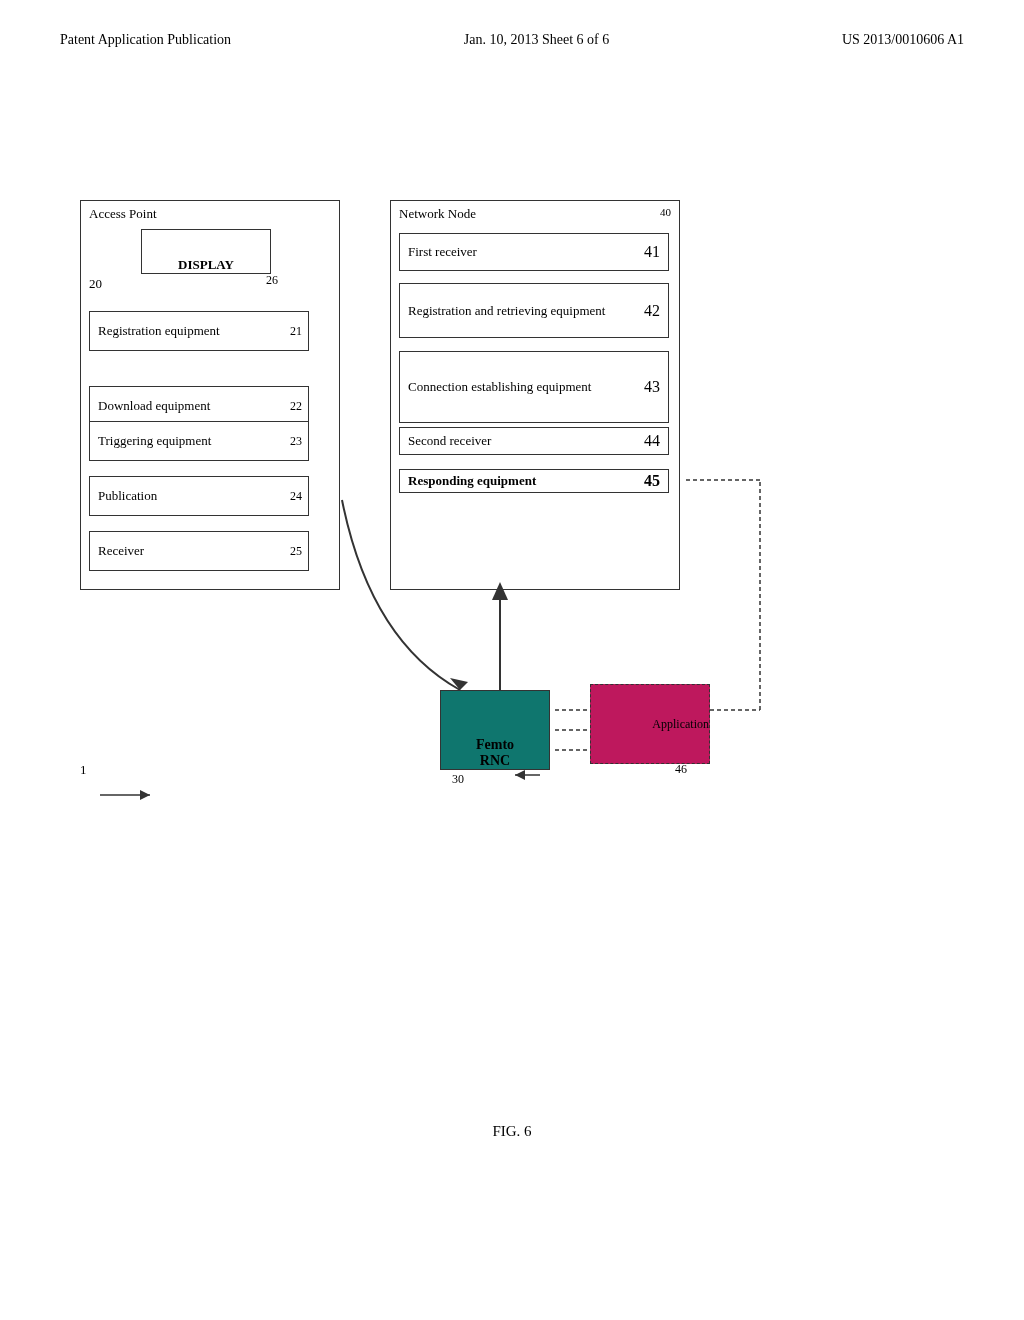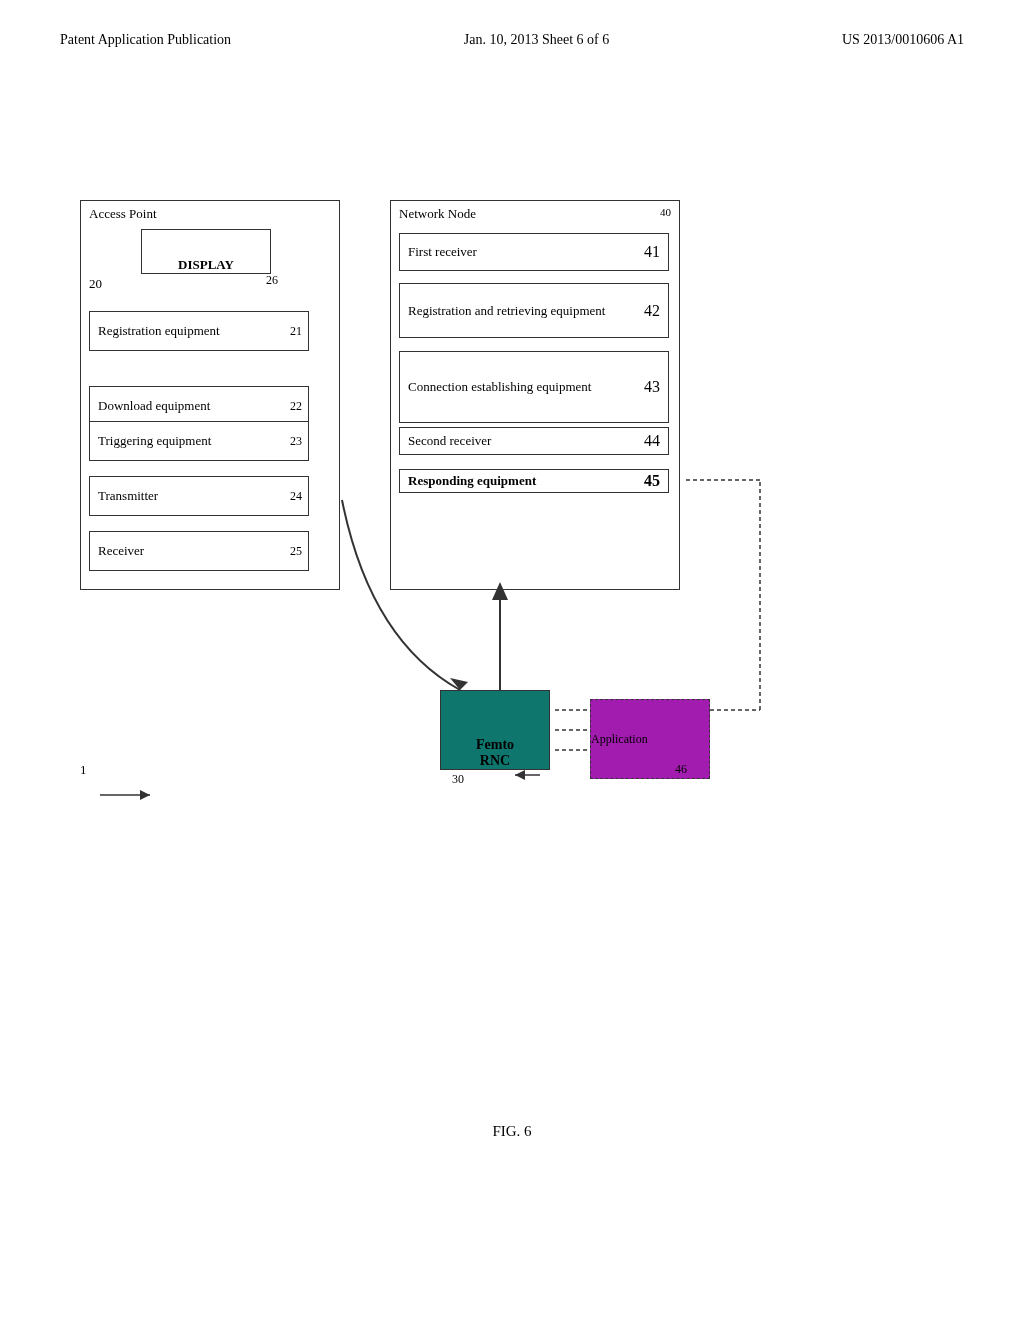--- a/index.html
+++ b/index.html
@@ -285,7 +285,7 @@
     </div>
 
     <div class="inner-box trans-box">
-      <span>Transmitter</span>
+      <span>Publication</span>
       <span class="num">24</span>
     </div>
 

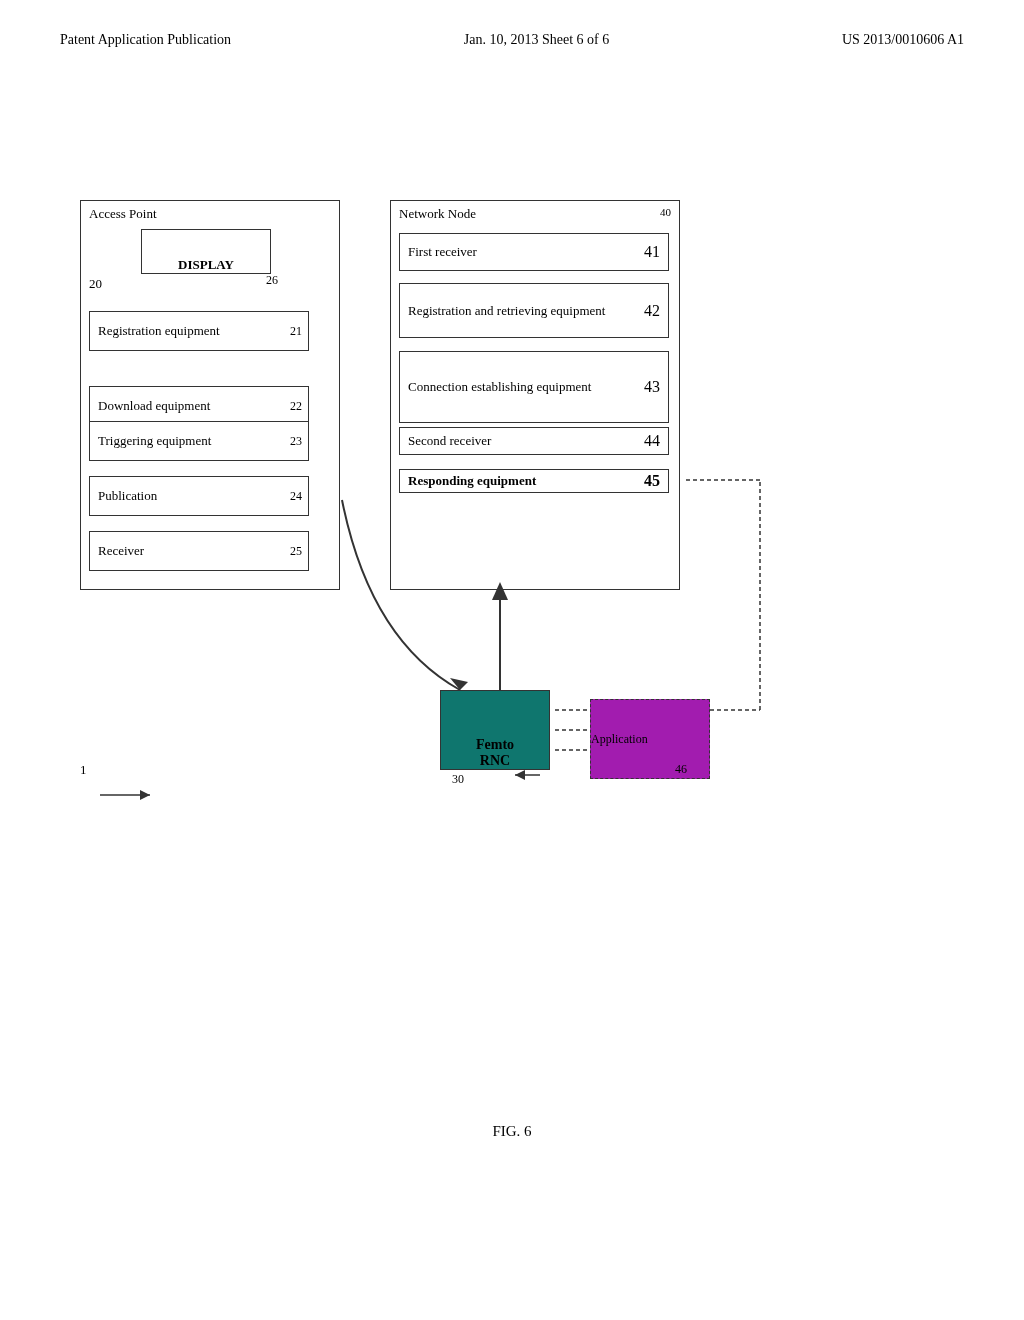--- a/index.html
+++ b/index.html
@@ -175,16 +175,16 @@
     .application-box {
       position: absolute;
       left: 530px;
-      top: 499px;
+      top: 484px;
       width: 120px;
       height: 80px;
       border: 1.5px dashed #333;
       display: flex;
       flex-direction: column;
-      align-items: flex-start;
+      align-items: flex-end;
       justify-content: center;
       font-size: 12px;
-      background: #a21caf;
+      background: #be185d;
     }
 
     .app-number {

